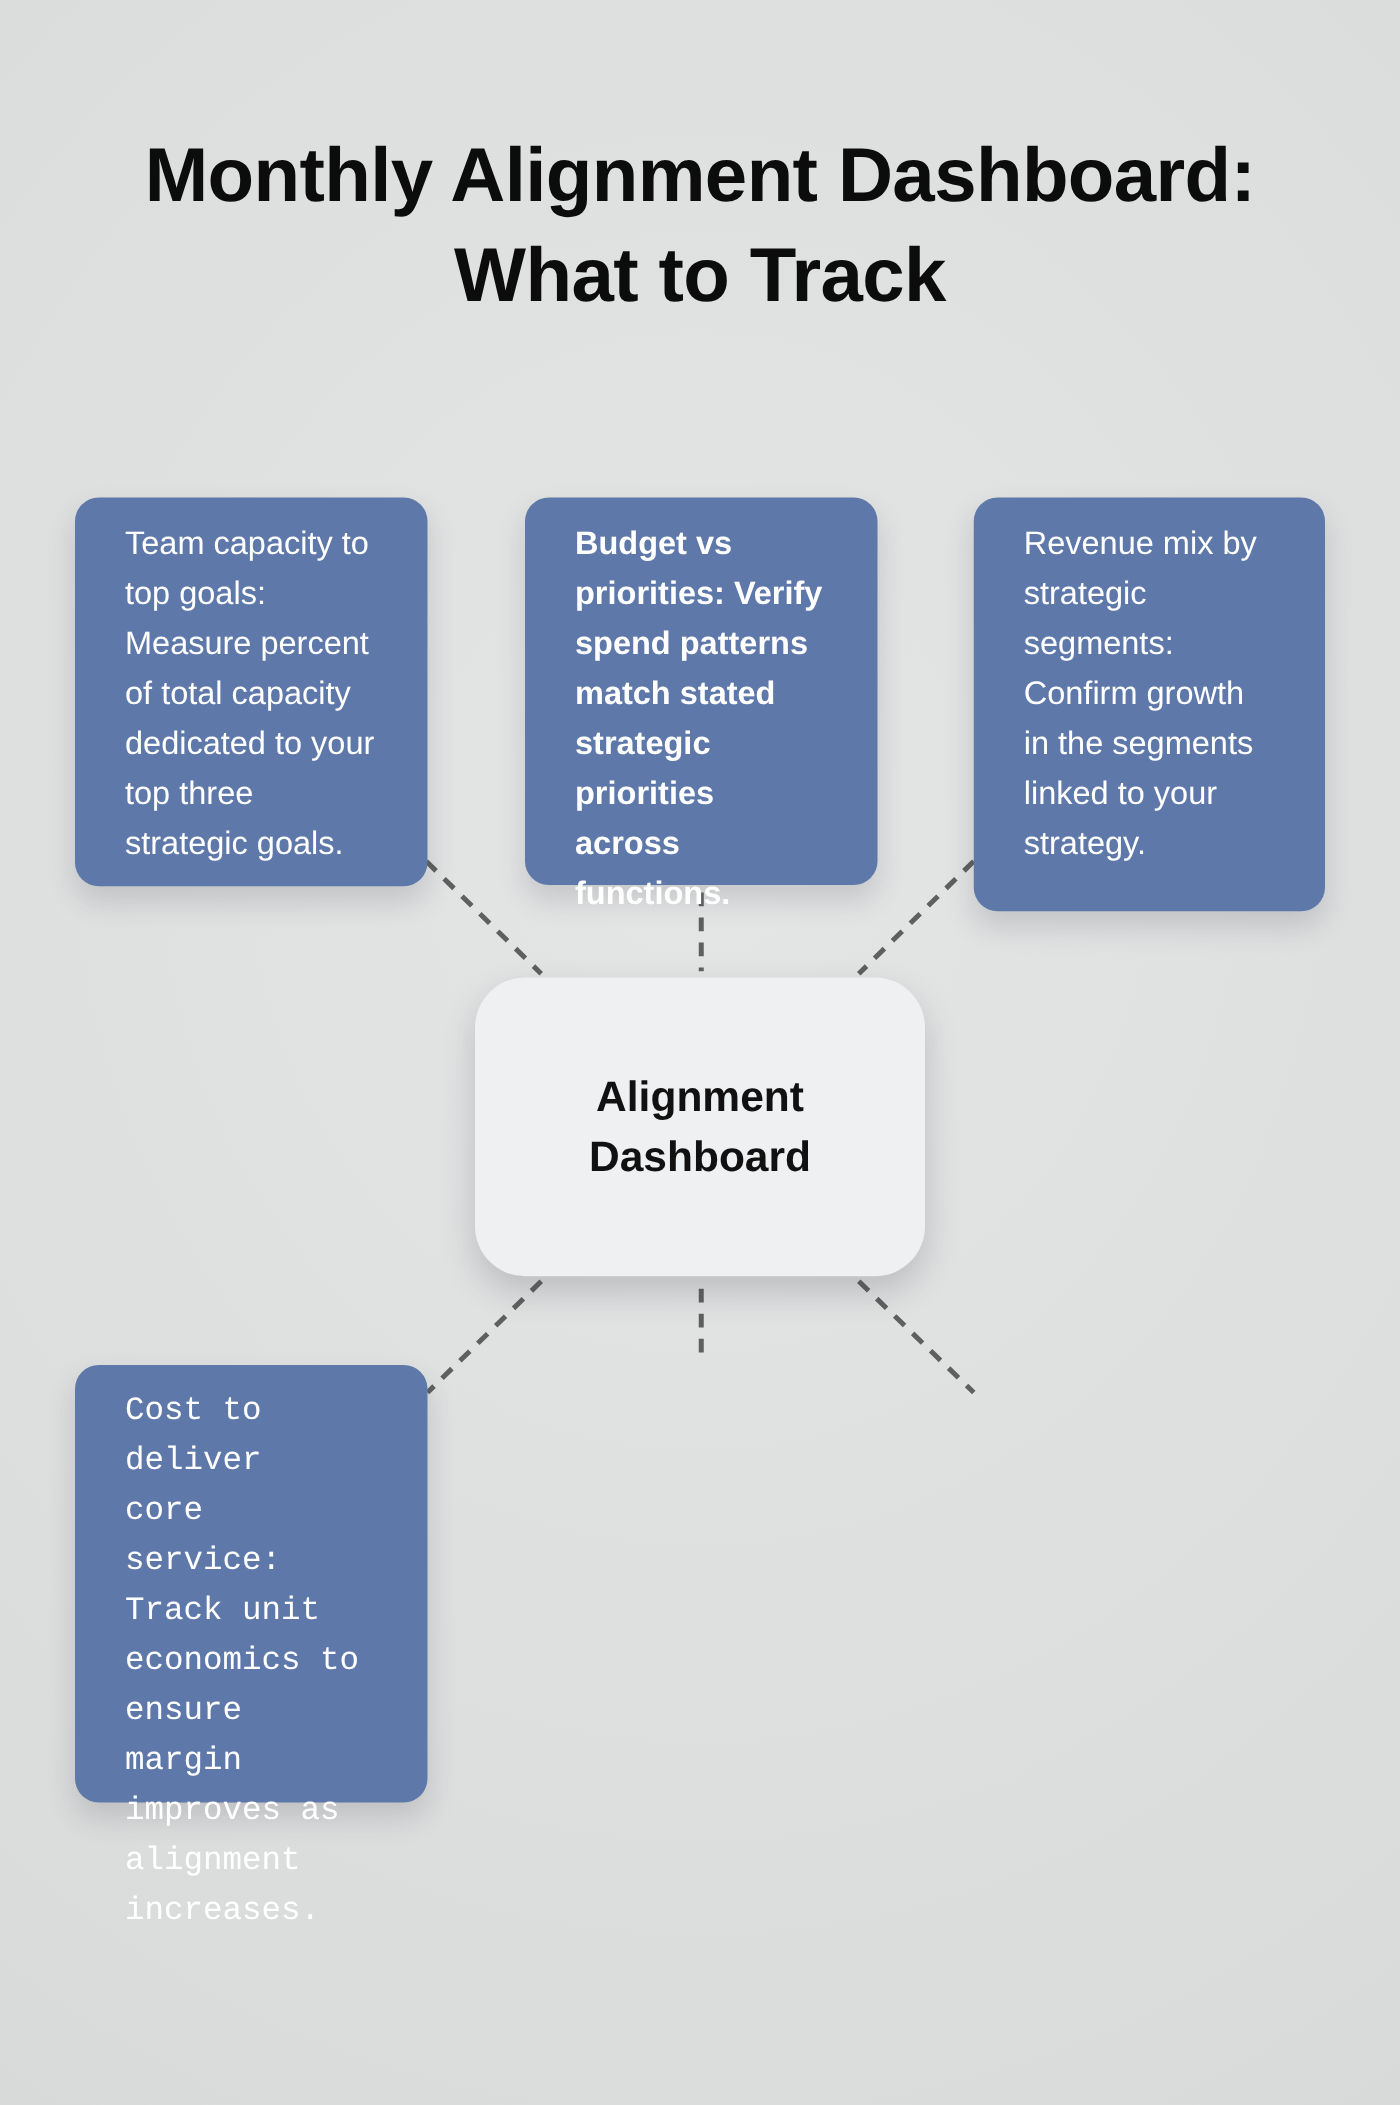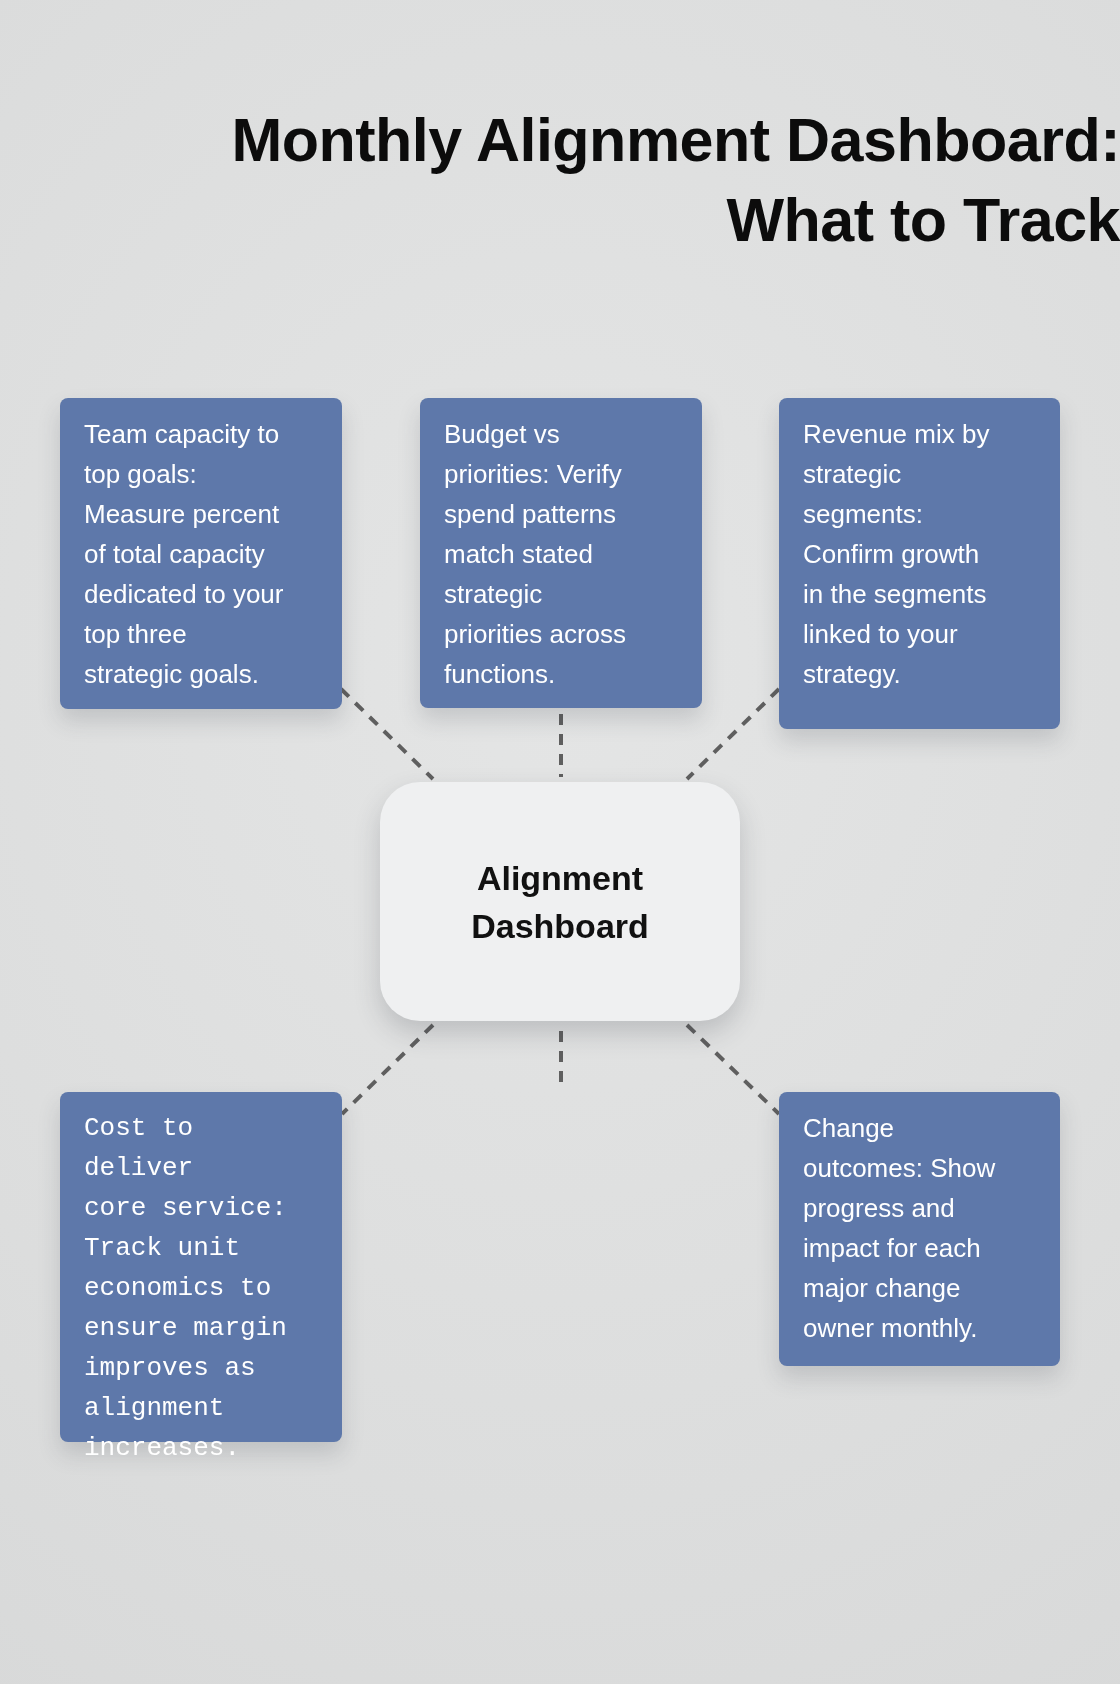--- a/index.html
+++ b/index.html
@@ -16,7 +16,7 @@
     top:100px;left:0;
     width:100%;
     margin:0;
-    text-align:right;
+    text-align:center;
     font-size:61px;
     line-height:80px;
     font-weight:700;

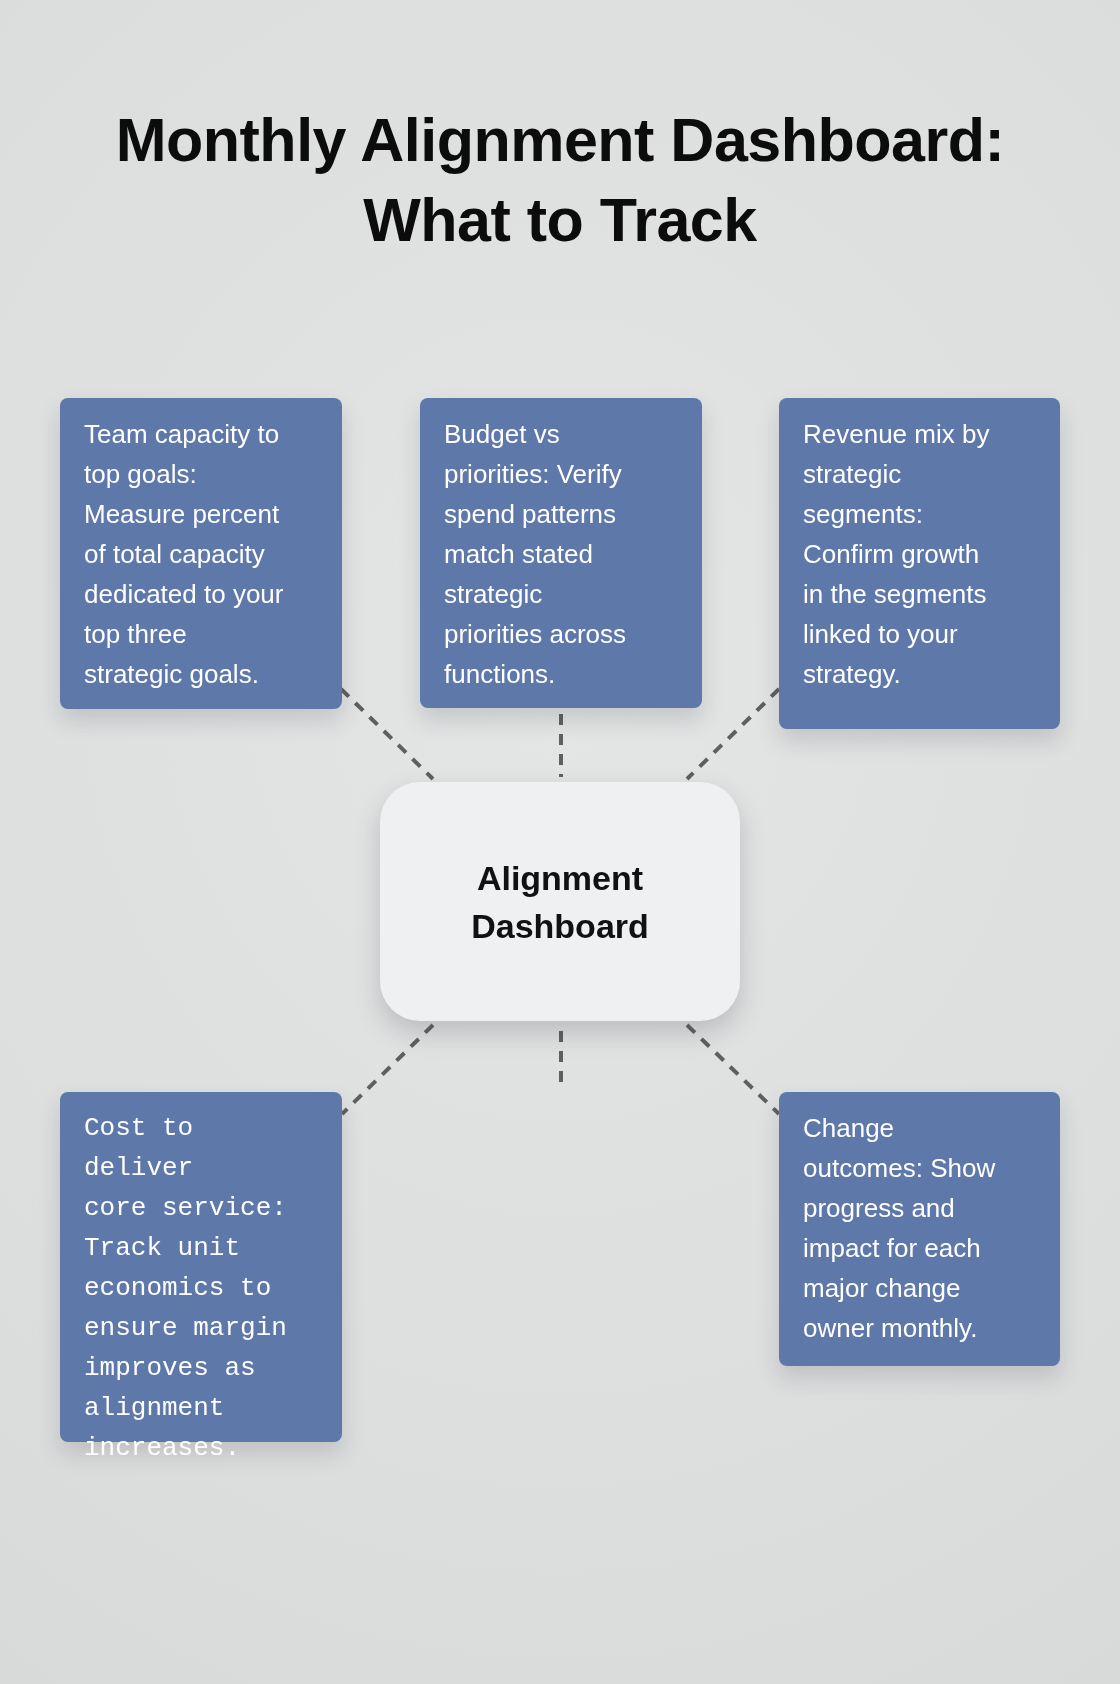--- a/index.html
+++ b/index.html
@@ -28,10 +28,10 @@
   .node{
     position:absolute;
     background:#5e78aa;
-    border-radius:8px;
+    border-radius:19px;
     box-shadow:0 12px 22px rgba(60,65,75,0.18);
     box-sizing:border-box;
-    padding:16px 24px;
+    padding:16px 40px;
   }
   .node p{
     margin:0;

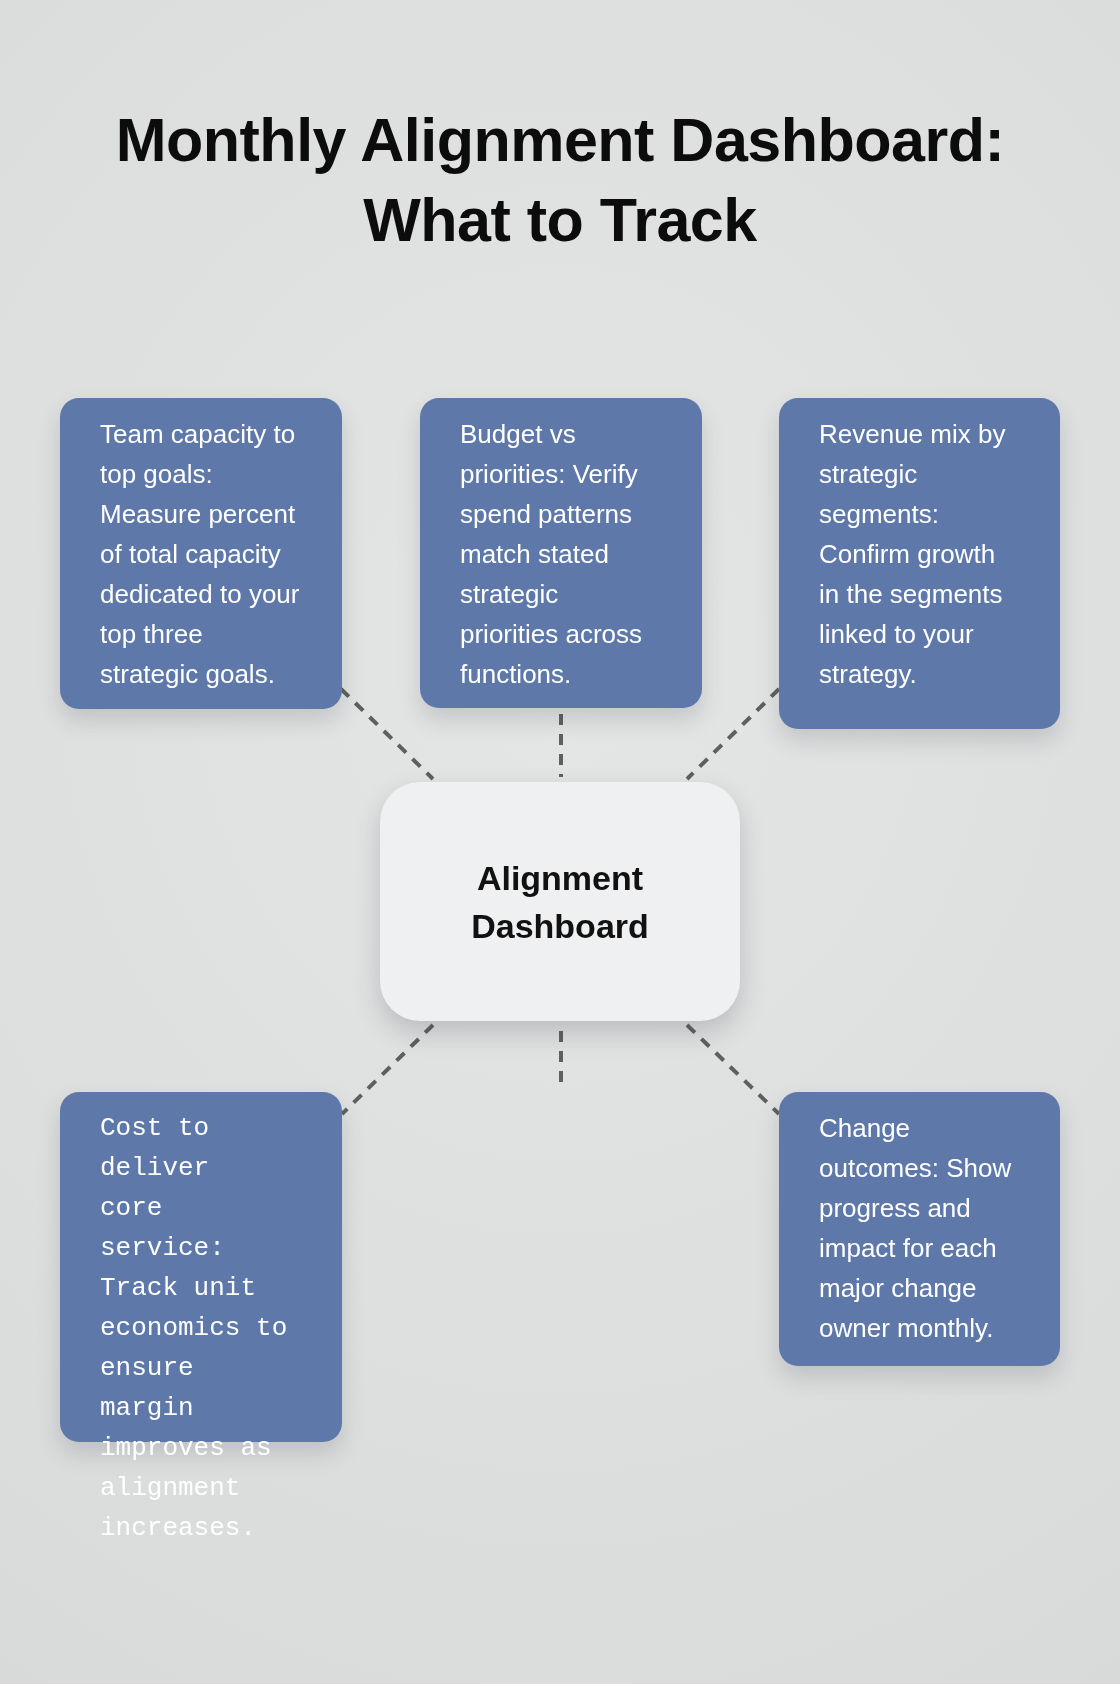--- a/index.html
+++ b/index.html
@@ -41,7 +41,7 @@
     white-space:pre-line;
   }
   .node-1{left:60px;  top:398px; width:282px; height:311px;}
-  .node-2{left:420px; top:398px; width:282px; height:310px;}
+  .node-2{left:420px; top:398px; width:282px; height:310px;font-weight:bold;}
   .node-3{left:779px; top:398px; width:281px; height:331px;}
   .node-4{left:60px;  top:1092px;width:282px; height:350px;font-family:Liberation Mono, monospace;}
   .node-5{left:420px; top:1092px;width:282px; height:350px;}

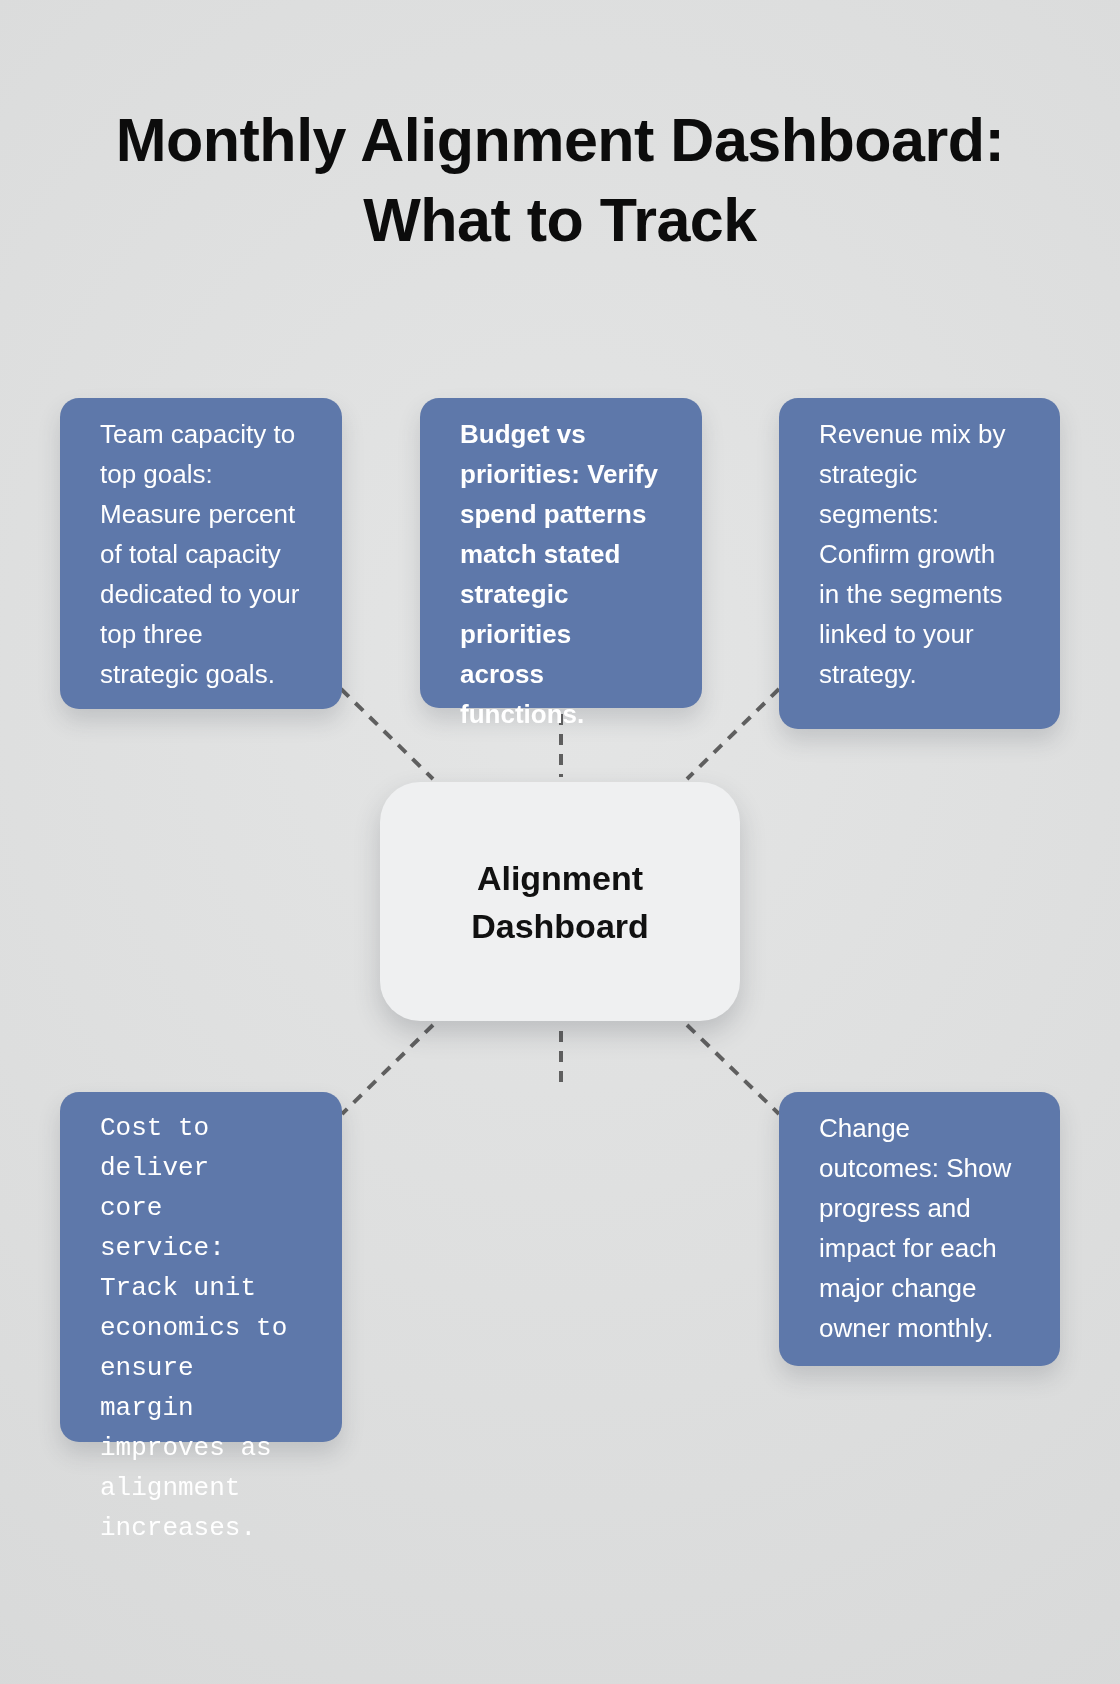--- a/index.html
+++ b/index.html
@@ -141,14 +141,6 @@
 alignment
 increases.</p>
   </div>
-  <div class="node node-6">
-    <p>Change
-outcomes: Show
-progress and
-impact for each
-major change
-owner monthly.</p>
-  </div>
 
   <div class="center-node">
     <p>Alignment

